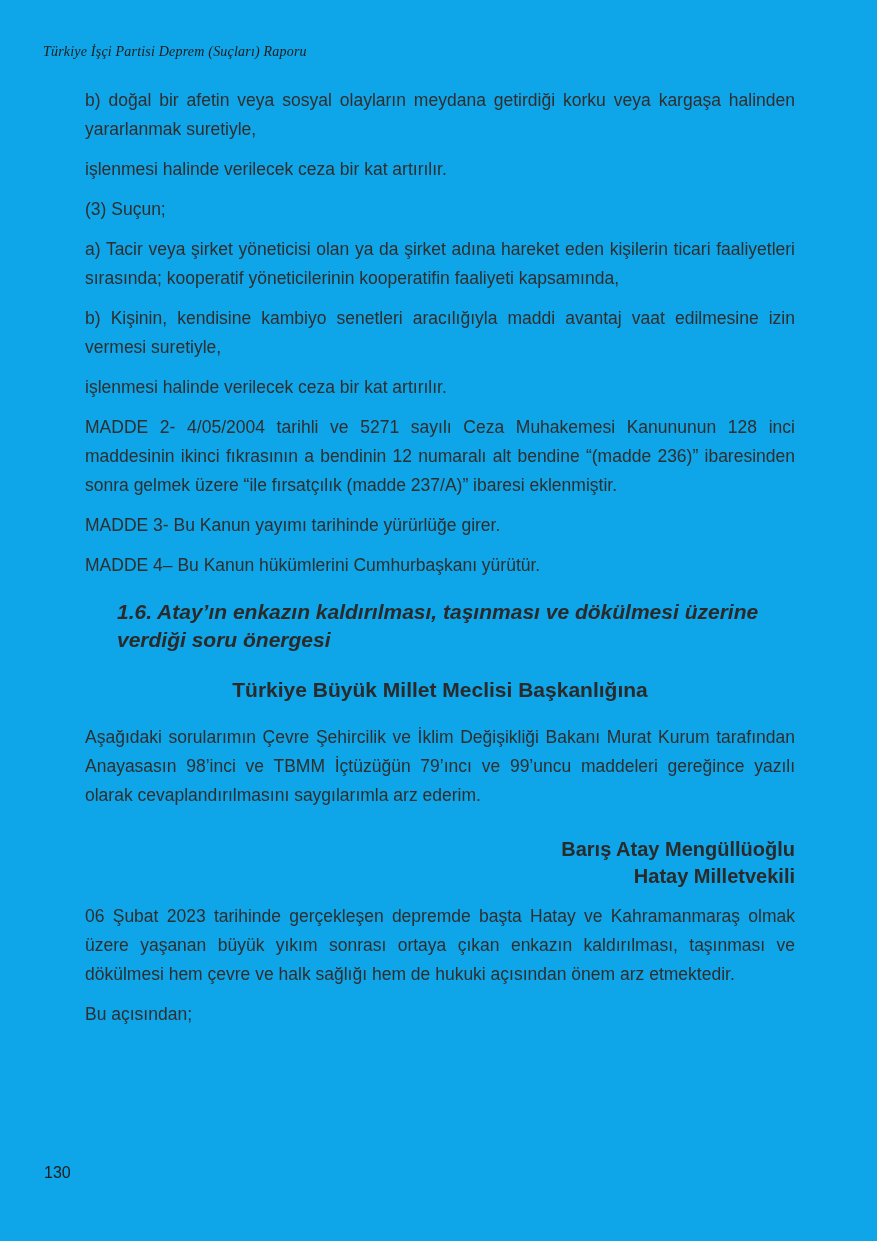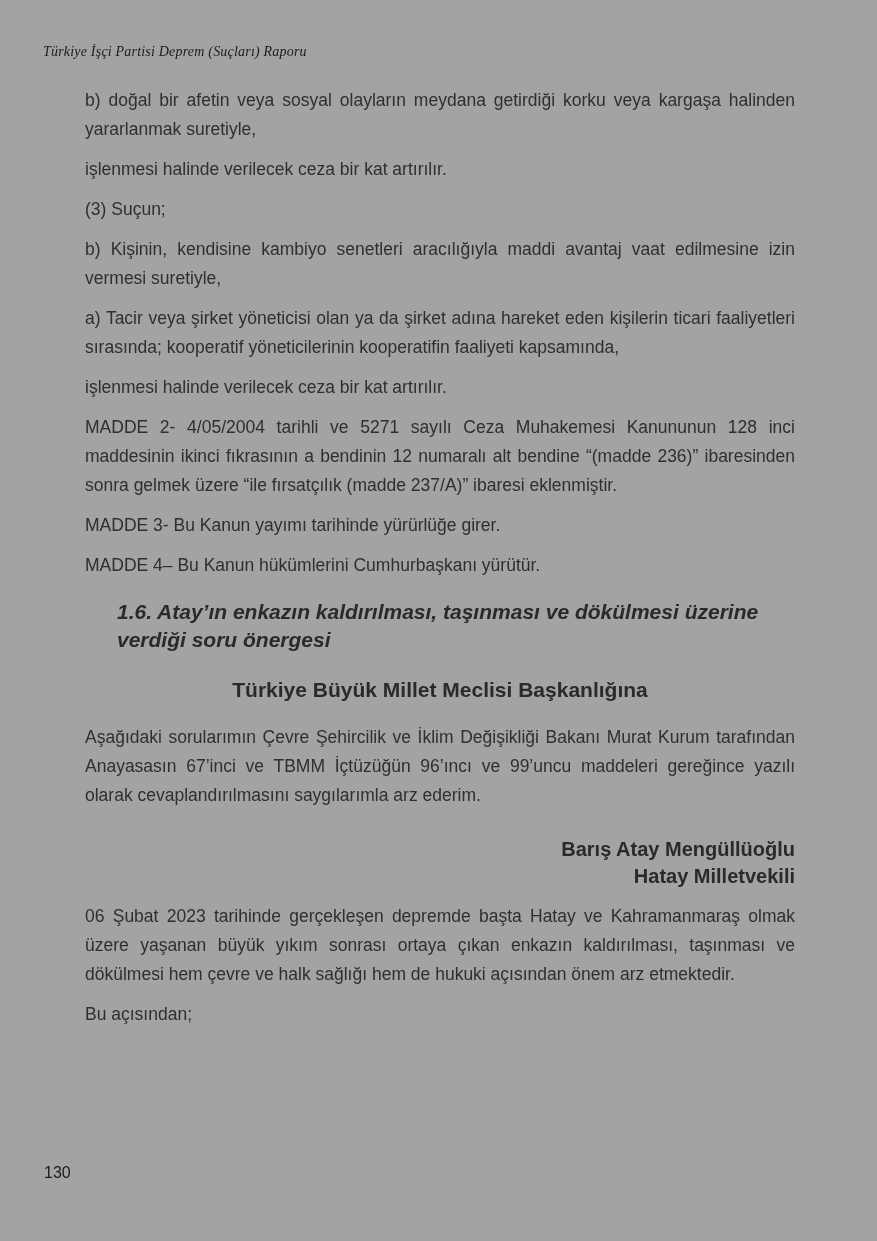--- a/index.html
+++ b/index.html
@@ -8,7 +8,7 @@
   .page {
     width: 877px;
     height: 1241px;
-    background: #a3a3a3;
+    background: #0ea5e9;
     position: relative;
     overflow: hidden;
     color: #2f2f2f;

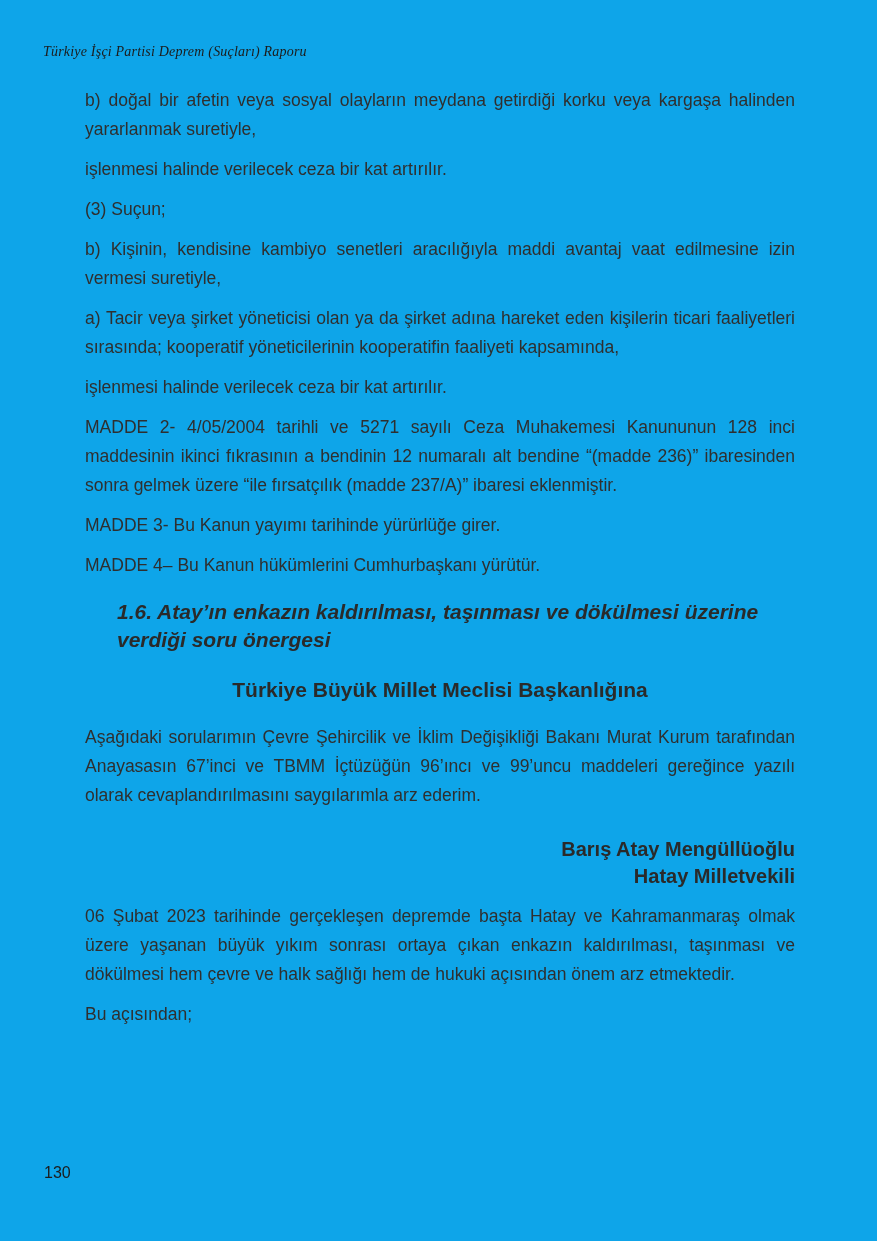--- a/index.html
+++ b/index.html
@@ -79,8 +79,8 @@
     <p class="para">b) doğal bir afetin veya sosyal olayların meydana getirdiği korku veya kargaşa halinden yararlanmak suretiyle,</p>
     <p class="para no-justify">işlenmesi halinde verilecek ceza bir kat artırılır.</p>
     <p class="para no-justify">(3) Suçun;</p>
+    <p class="para">a) Tacir veya şirket yöneticisi olan ya da şirket adına hareket eden kişilerin ticari faaliyetleri sırasında; kooperatif yöneticilerinin kooperatifin faaliyeti kapsamında,</p>
     <p class="para">b) Kişinin, kendisine kambiyo senetleri aracılığıyla maddi avantaj vaat edilmesine izin vermesi suretiyle,</p>
-    <p class="para">a) Tacir veya şirket yöneticisi olan ya da şirket adına hareket eden kişilerin ticari faaliyetleri sırasında; kooperatif yöneticilerinin kooperatifin faaliyeti kapsamında,</p>
     <p class="para no-justify">işlenmesi halinde verilecek ceza bir kat artırılır.</p>
     <p class="para">MADDE 2- 4/05/2004 tarihli ve 5271 sayılı Ceza Muhakemesi Kanununun 128 inci maddesinin ikinci fıkrasının a bendinin 12 numaralı alt bendine “(madde 236)” ibaresinden sonra gelmek üzere “ile fırsatçılık (madde 237/A)” ibaresi eklenmiştir.</p>
     <p class="para no-justify">MADDE 3- Bu Kanun yayımı tarihinde yürürlüğe girer.</p>

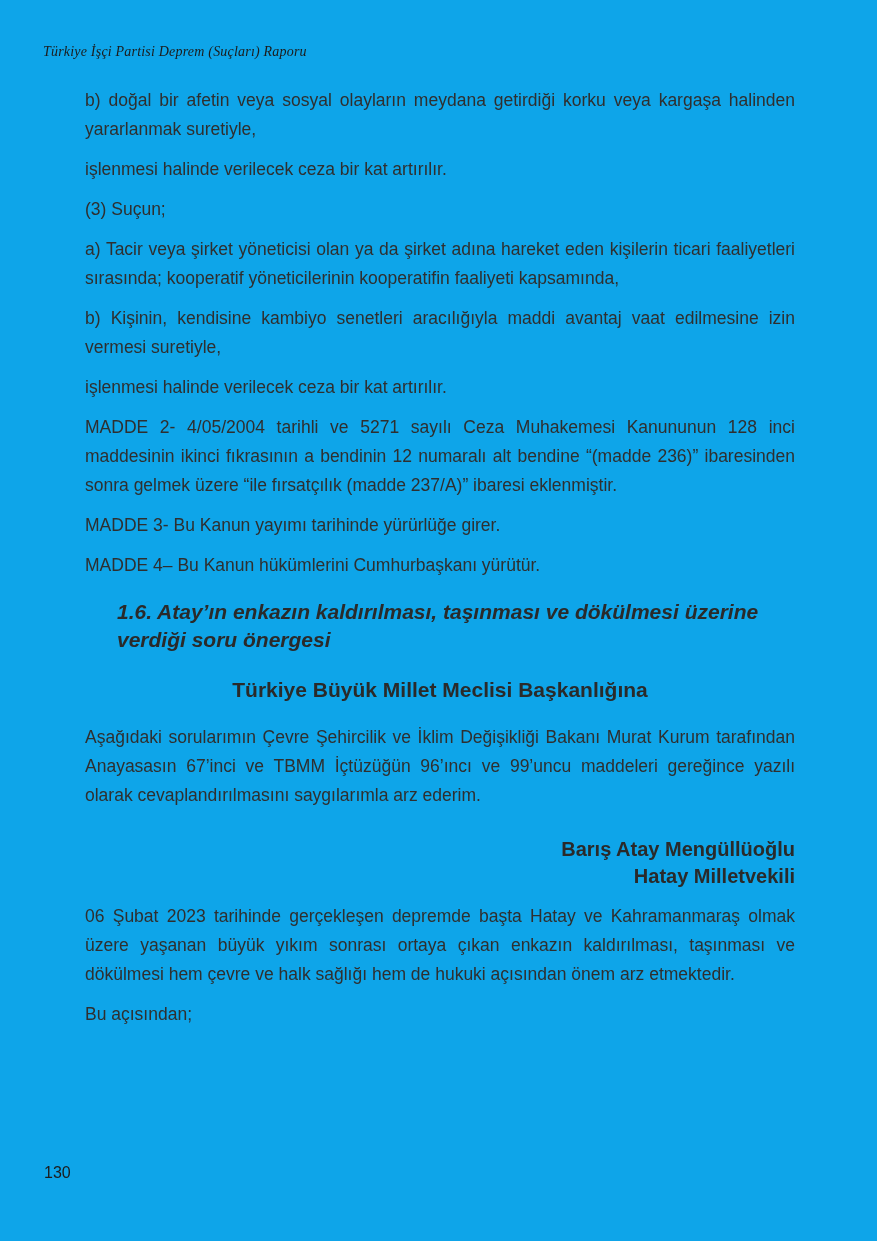--- a/index.html
+++ b/index.html
@@ -90,7 +90,7 @@
 
     <h3 class="center-heading">Türkiye Büyük Millet Meclisi Başkanlığına</h3>
 
-    <p class="para intro">Aşağıdaki sorularımın Çevre Şehircilik ve İklim Değişikliği Bakanı Murat Kurum tarafından Anayasasın 67’inci ve TBMM İçtüzüğün 96’ıncı ve 99’uncu maddeleri gereğince yazılı olarak cevaplandırılmasını saygılarımla arz ederim.</p>
+    <p class="para intro">Aşağıdaki sorularımın Çevre Şehircilik ve İklim Değişikliği Bakanı Murat Kurum tarafından Anayasasın 98’inci ve TBMM İçtüzüğün 79’ıncı ve 99’uncu maddeleri gereğince yazılı olarak cevaplandırılmasını saygılarımla arz ederim.</p>
 
     <div class="signature">
       <div>Barış Atay Mengüllüoğlu</div>

